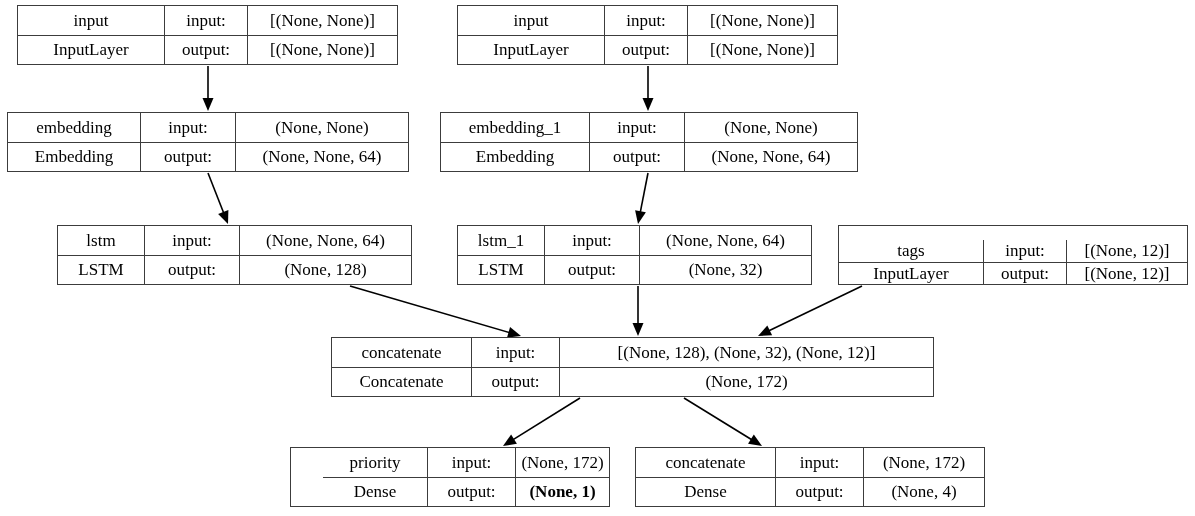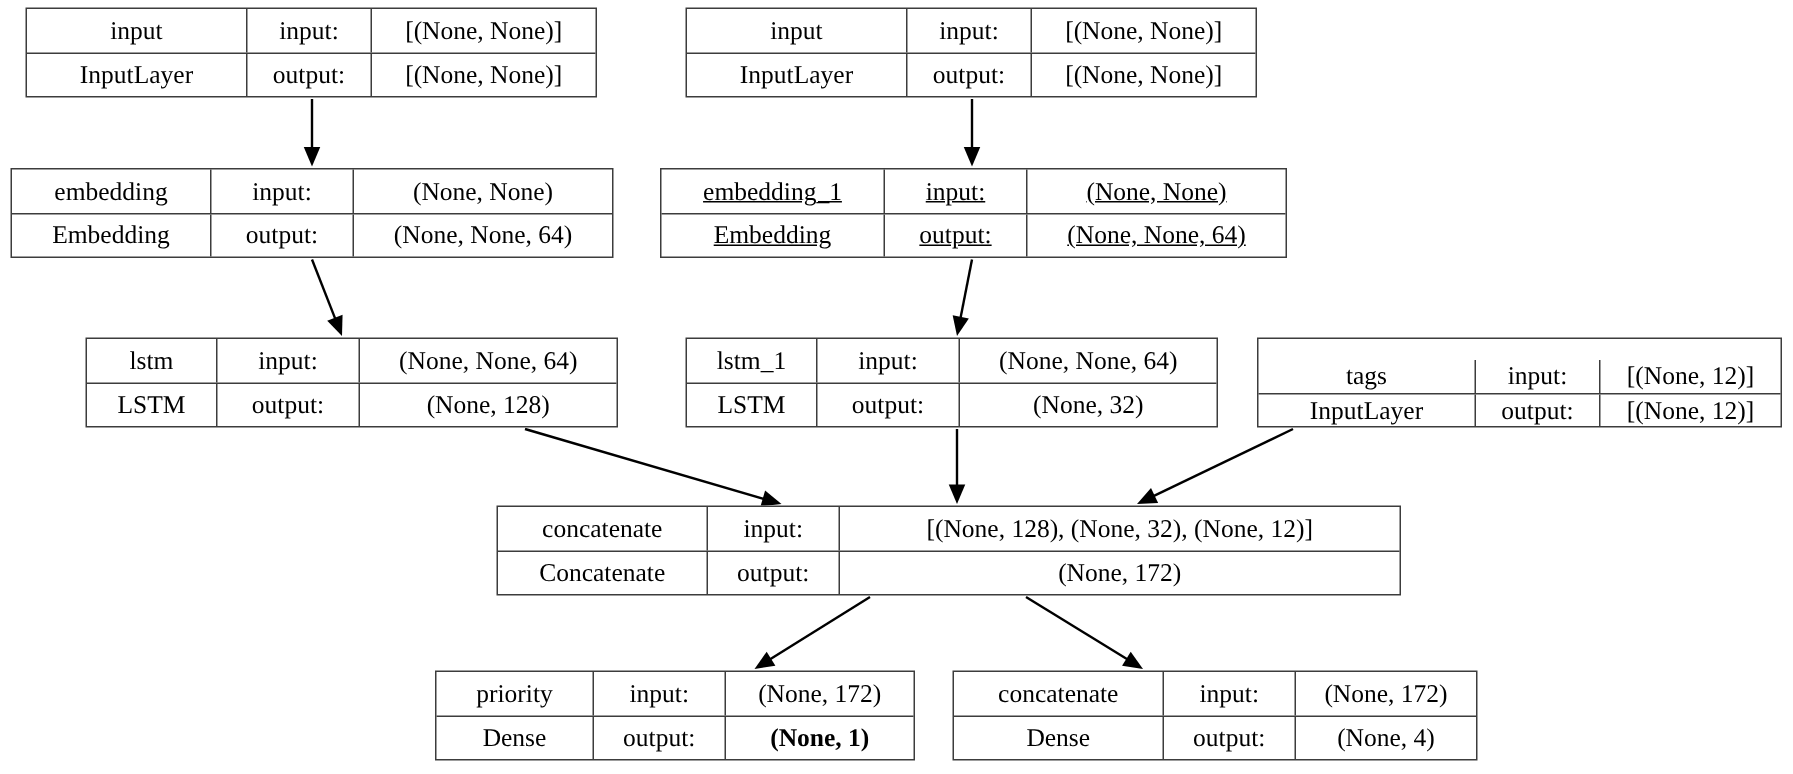--- a/index.html
+++ b/index.html
@@ -137,7 +137,7 @@
           <div class="cell value" style="flex: 1 1 auto;">(None, None, 64)</div>
         </div>
       </div>
-      <div class="node" style="left: 440px; top: 112px; width: 418px; height: 60px; border-color: rgb(60, 60, 60); text-decoration: underline;">
+      <div class="node" style="left: 440px; top: 112px; width: 418px; height: 60px; border-color: rgb(60, 60, 60);">
         <div class="node-row top" style="border-bottom-color: rgb(60, 60, 60);">
           <div class="cell name" style="width: 149px; flex: 0 0 149px; border-right-color: rgb(60, 60, 60);">embedding_1</div>
           <div class="cell label" style="flex: 0 0 95px; border-right-color: rgb(60, 60, 60);">input:</div>

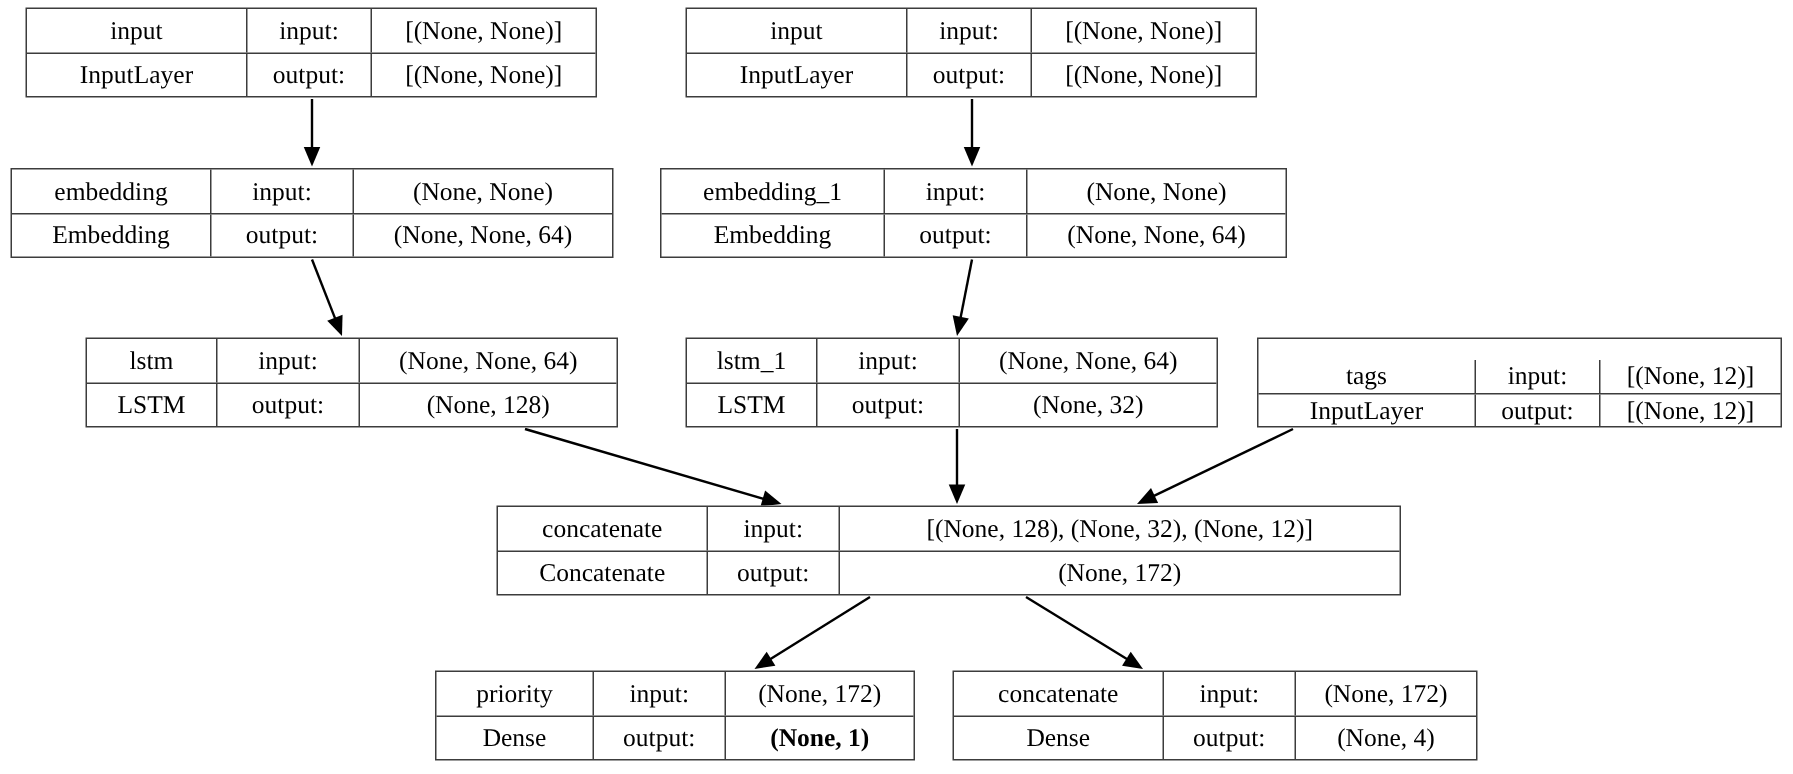--- a/index.html
+++ b/index.html
@@ -197,7 +197,7 @@
           <div class="cell value" style="flex: 1 1 auto;">(None, 172)</div>
         </div>
       </div>
-      <div class="node" style="left: 290px; top: 447px; width: 320px; height: 60px; border-color: rgb(60, 60, 60);">
+      <div class="node" style="left: 290px; top: 447px; width: 320px; height: 60px; border-color: rgb(60, 60, 60); padding-left: 32px;">
         <div class="node-row top" style="border-bottom-color: rgb(60, 60, 60);">
           <div class="cell name" style="width: 105px; flex: 0 0 105px; border-right-color: rgb(60, 60, 60);">priority</div>
           <div class="cell label" style="flex: 0 0 88px; border-right-color: rgb(60, 60, 60);">input:</div>

